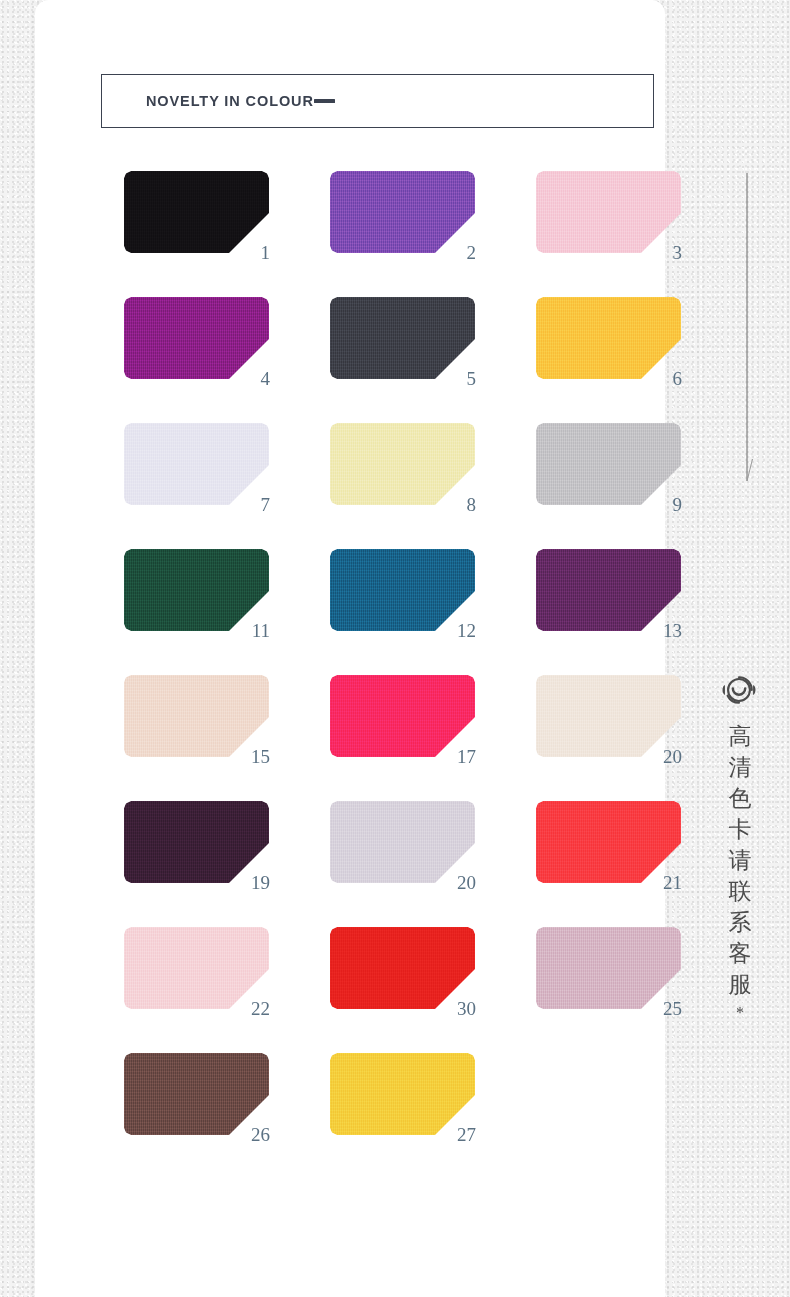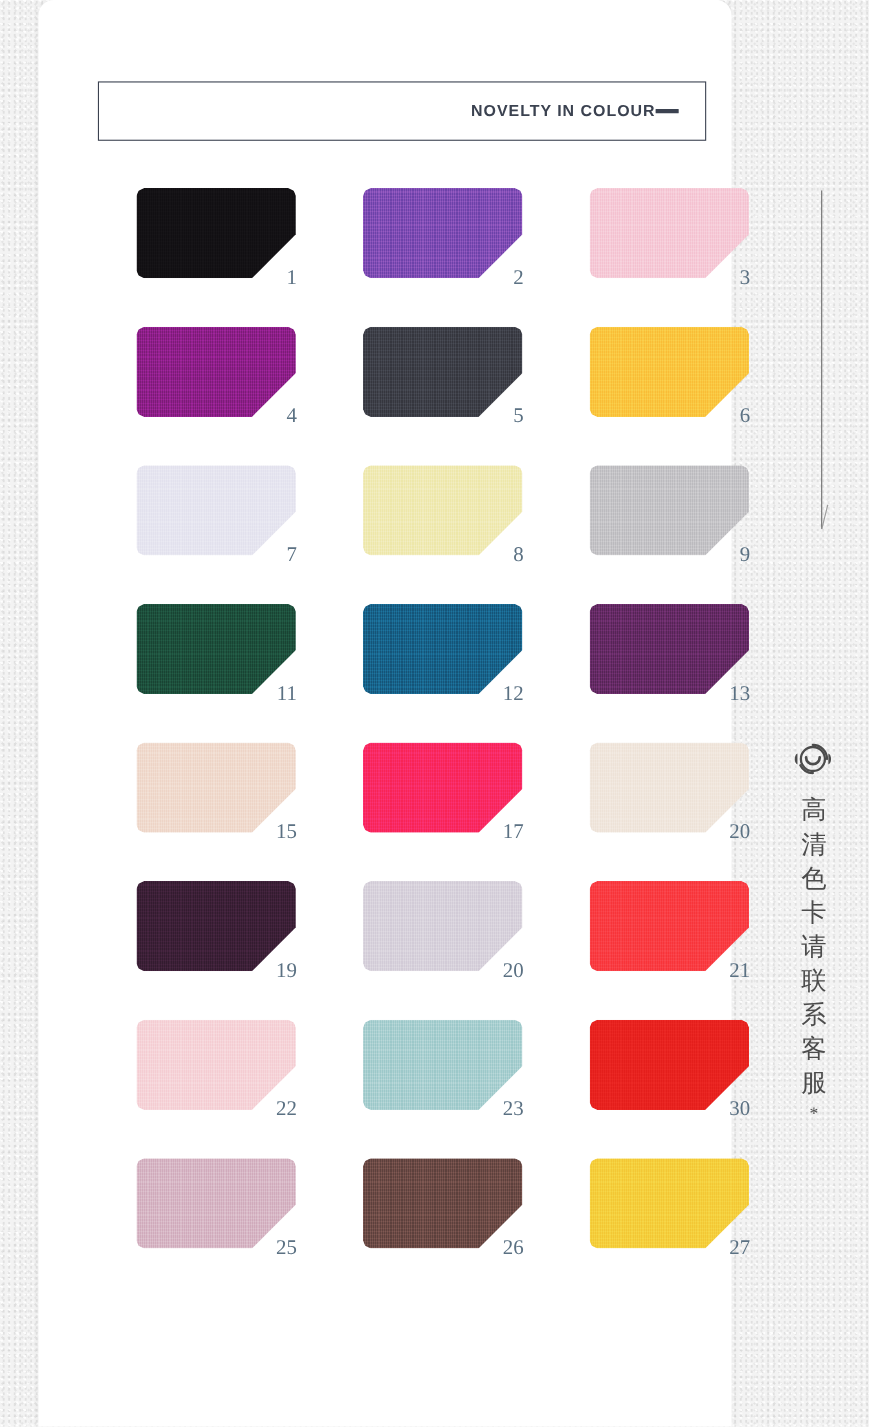--- a/index.html
+++ b/index.html
@@ -44,14 +44,14 @@
   
   #section-header {
     position: absolute;
-    left: 54px;
+    left: 66px;
     top: 74px;
     width: 553px;
     height: 54px;
     border: 1px solid #3b4250;
     display: flex;
     align-items: center;
-    justify-content: flex-end;
+    justify-content: flex-start;
     padding: 0 24px 0 44px;
   }
   #section-title {

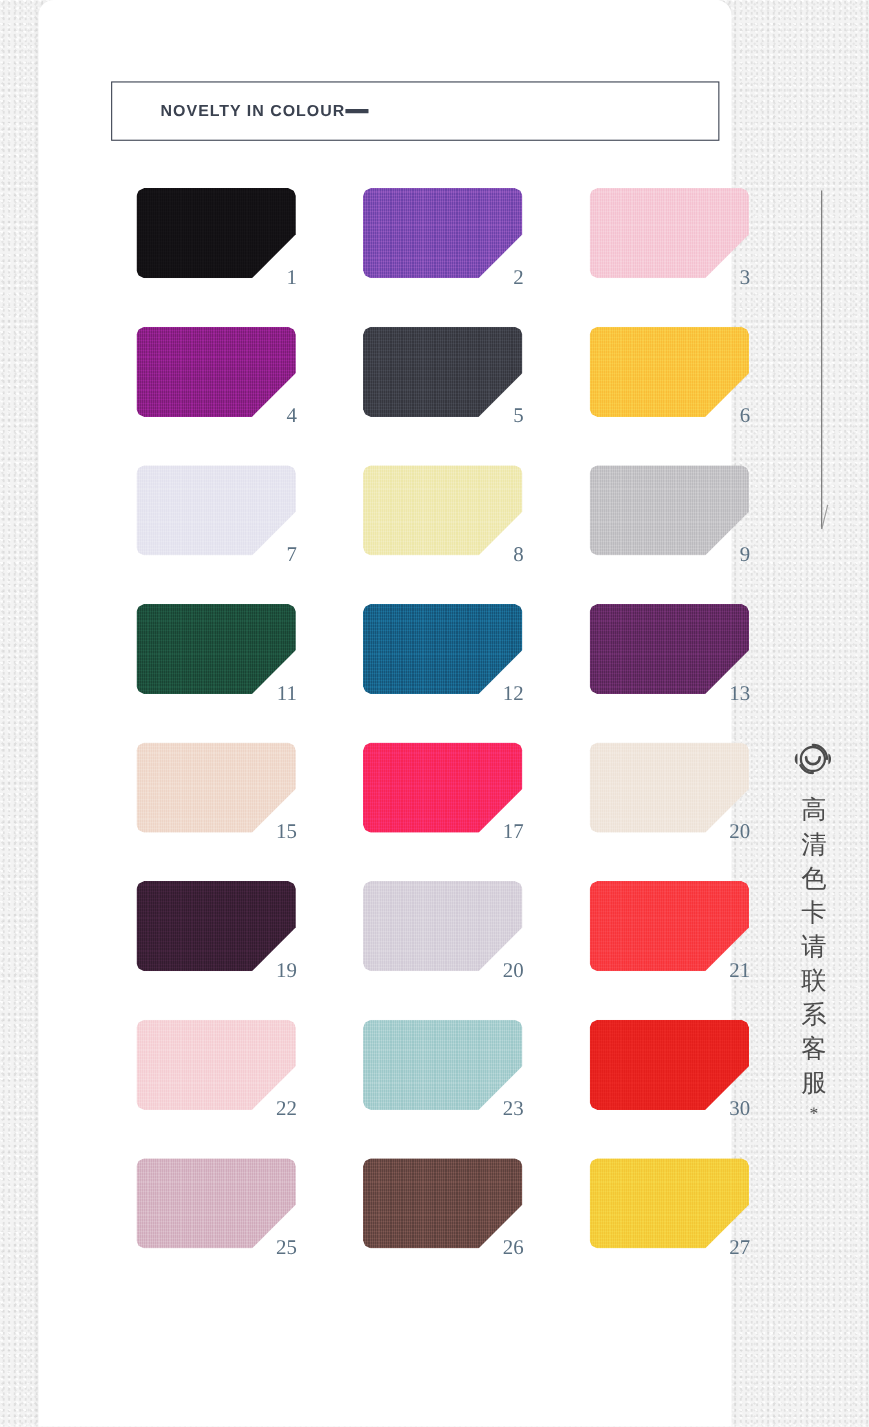--- a/index.html
+++ b/index.html
@@ -263,10 +263,6 @@
       <span class="swatch-number">22</span>
     </div>
     <div class="swatch-cell">
-      <div class="swatch-chip" style="background-color: rgb(168, 207, 208);"></div>
-      <span class="swatch-number">23</span>
-    </div>
-    <div class="swatch-cell">
       <div class="swatch-chip" style="background-color: rgb(232, 34, 31);"></div>
       <span class="swatch-number">30</span>
     </div>

